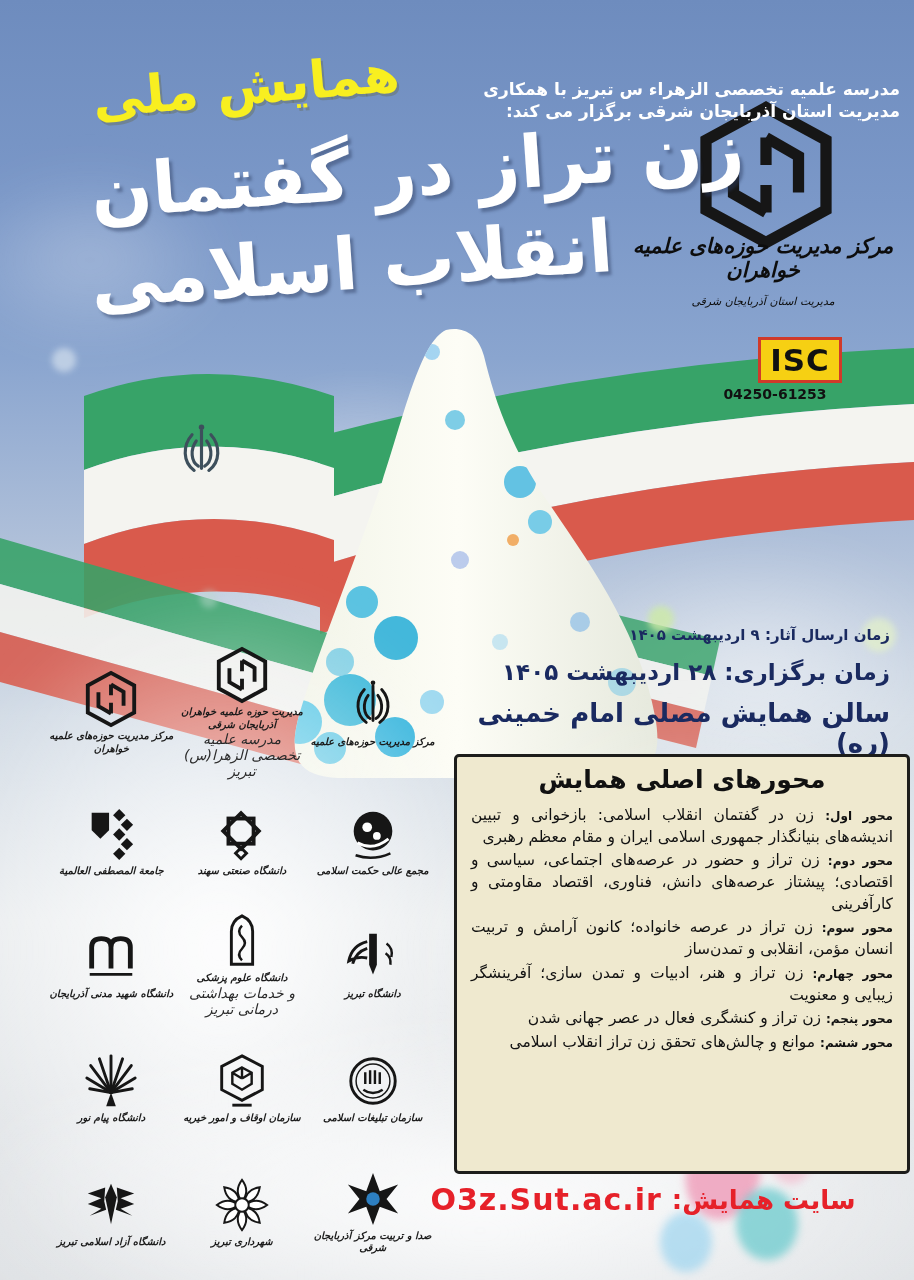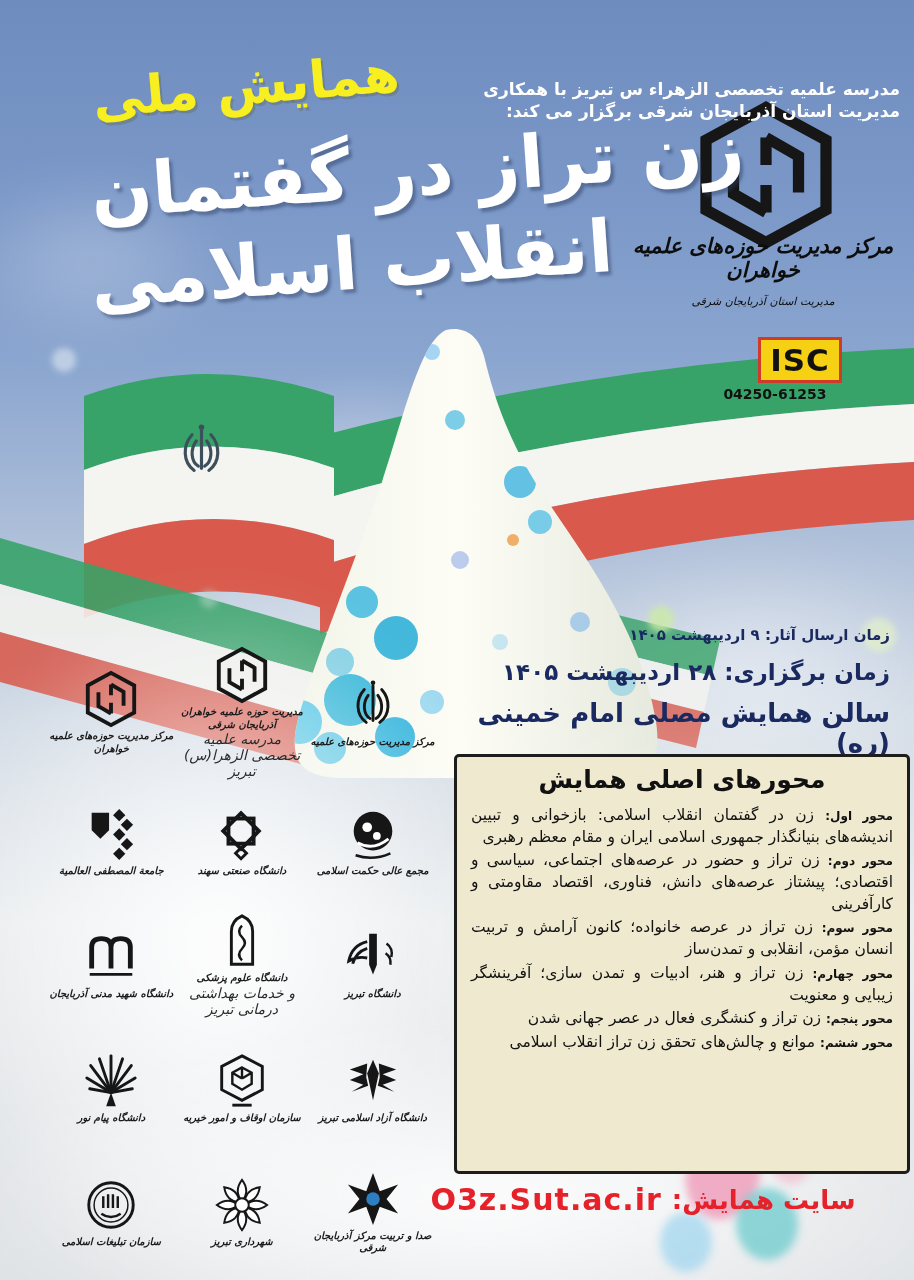--- a/index.html
+++ b/index.html
@@ -322,6 +322,16 @@
 
     <div class="sp">
       <svg class="sp-ic" viewBox="0 0 60 60">
+        <circle cx="30" cy="30" r="23" fill="none" stroke="#161616" stroke-width="3"></circle>
+        <circle cx="30" cy="30" r="17.5" fill="none" stroke="#161616" stroke-width="1.5"></circle>
+        <path d="M22,21 v12 M27,19 v14 M32,19 v14 M37,21 v12" stroke="#161616" stroke-width="2.5"></path>
+        <path d="M20,39 q10,7 20,0" stroke="#161616" stroke-width="2.5" fill="none"></path>
+      </svg>
+      <div class="sp-n">سازمان تبلیغات اسلامی</div>
+    </div>
+
+    <div class="sp">
+      <svg class="sp-ic" viewBox="0 0 60 60">
         <g fill="#161616">
           <path d="M30,8 l6,14 -6,28 -6,-28 Z"></path>
           <path d="M24,12 L6,18 L20,23 L6,29 L20,34 L8,41 L25,35 L23,26 Z"></path>
@@ -329,16 +339,6 @@
         </g>
       </svg>
       <div class="sp-n">دانشگاه آزاد اسلامی تبریز</div>
-    </div>
-
-    <div class="sp">
-      <svg class="sp-ic" viewBox="0 0 60 60">
-        <circle cx="30" cy="30" r="23" fill="none" stroke="#161616" stroke-width="3"></circle>
-        <circle cx="30" cy="30" r="17.5" fill="none" stroke="#161616" stroke-width="1.5"></circle>
-        <path d="M22,21 v12 M27,19 v14 M32,19 v14 M37,21 v12" stroke="#161616" stroke-width="2.5"></path>
-        <path d="M20,39 q10,7 20,0" stroke="#161616" stroke-width="2.5" fill="none"></path>
-      </svg>
-      <div class="sp-n">سازمان تبلیغات اسلامی</div>
     </div>
 
     <div class="sp">

